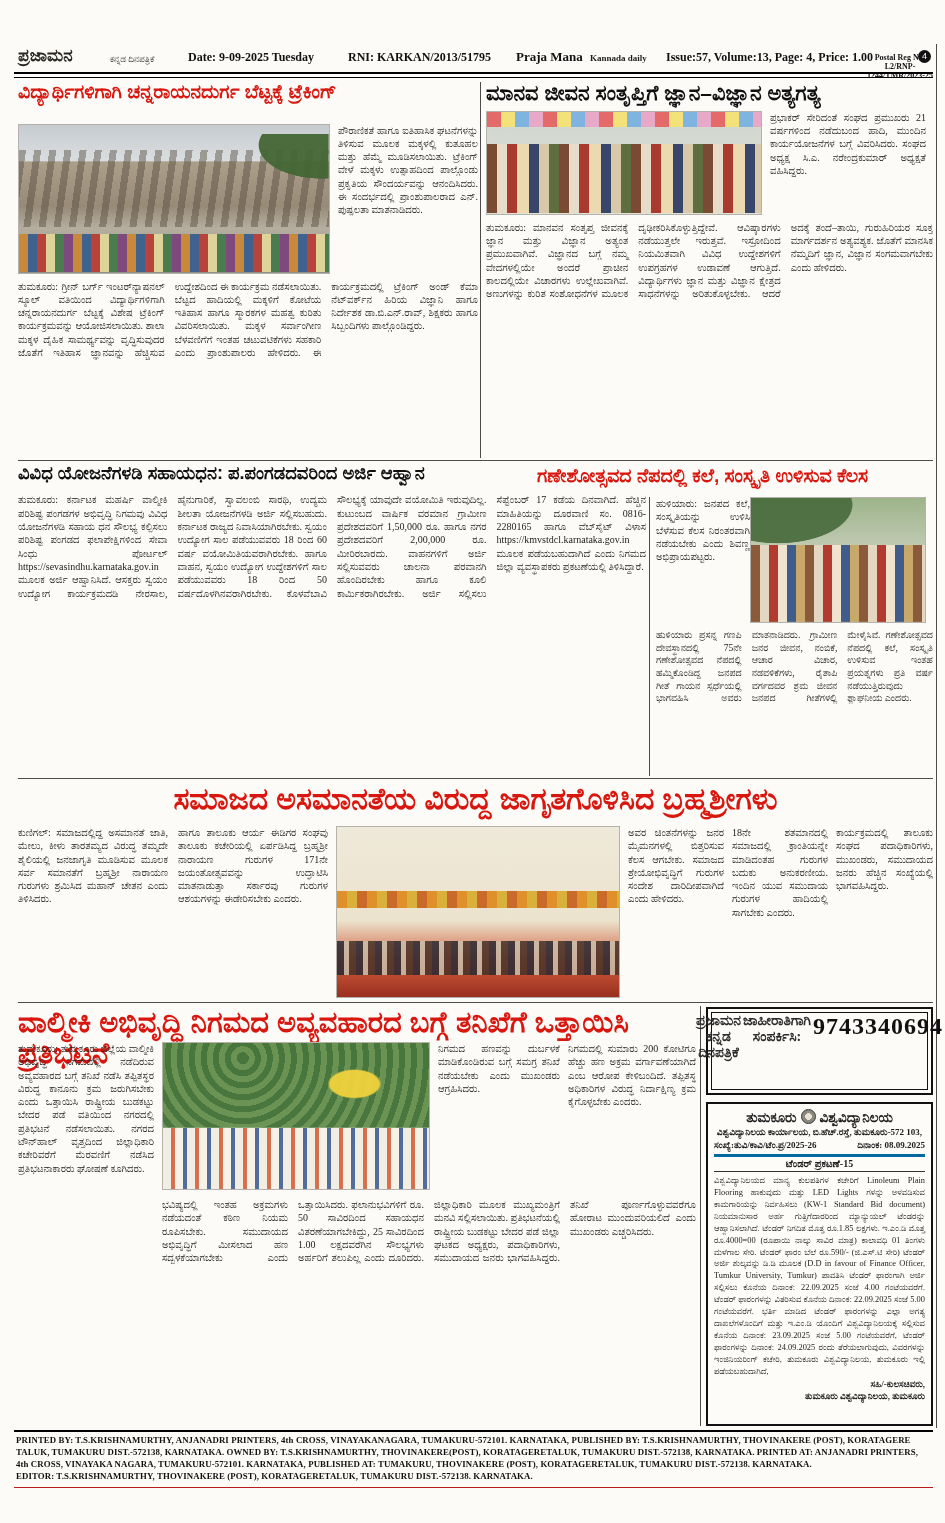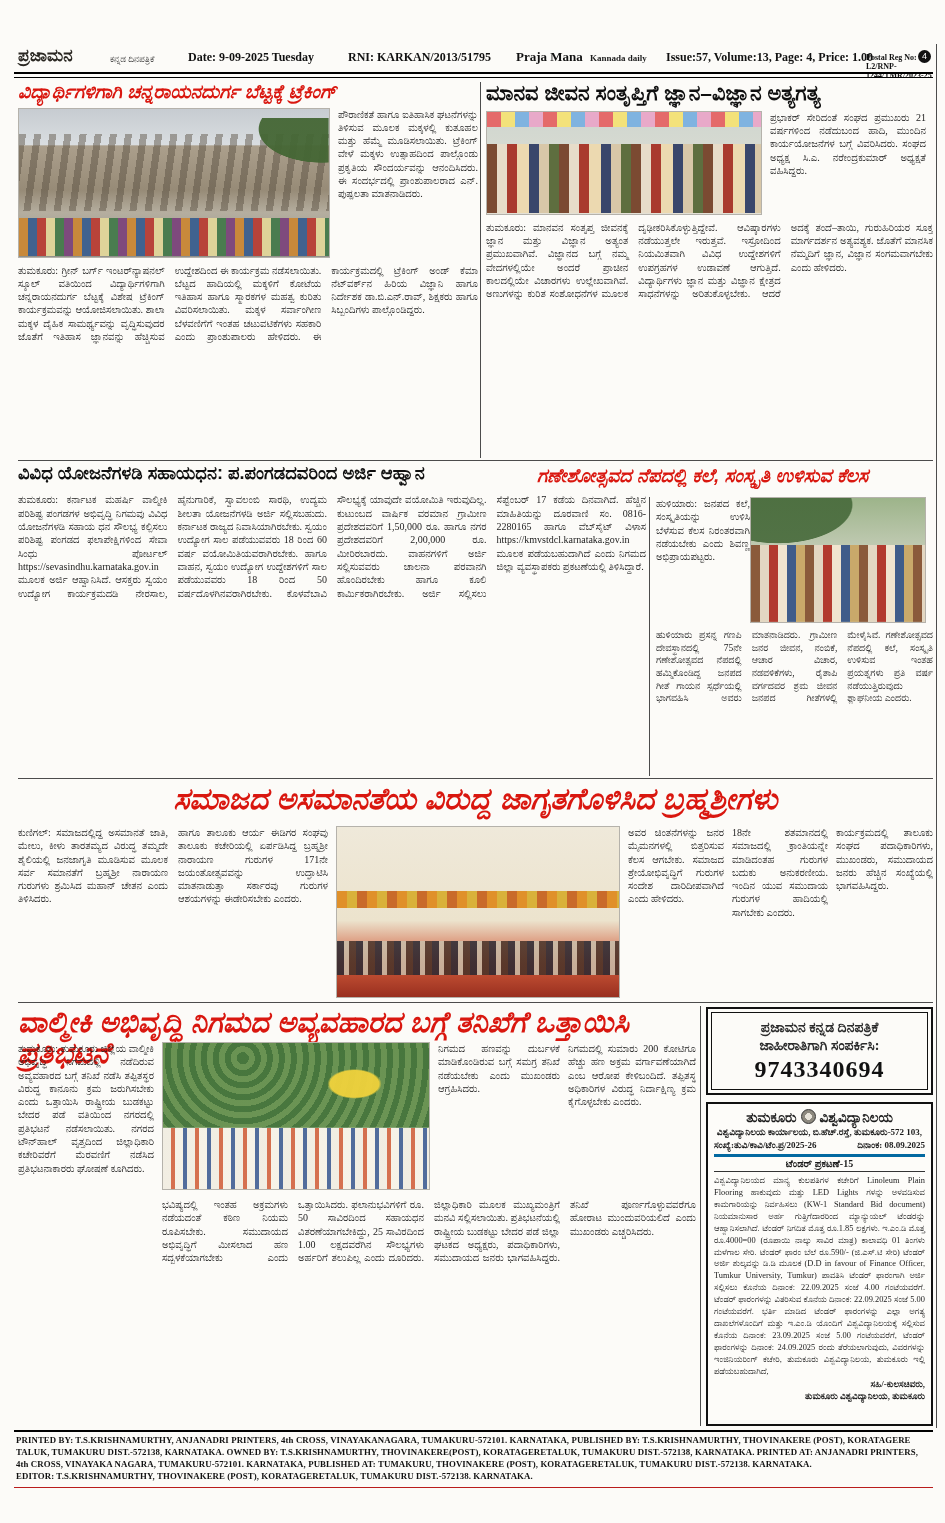--- a/index.html
+++ b/index.html
@@ -20,7 +20,7 @@
   .mast{font-family:"Liberation Serif",serif;}
   .mast .logo{font-size:17px;font-weight:bold;color:#2a2722;}
   .mast .logosub{font-size:9px;color:#333;}
-  .mast .mitem{font-size:12px;font-weight:bold;color:#111;font-family:"Liberation Serif",serif;}
+  .mast .mitem{font-size:12px;font-weight:bold;color:#111;font-family:"Liberation Serif",serif;text-align:center;}
   .mast .small{font-size:8px;}
   .mastrule{border-top:2px solid #000;border-bottom:1px solid #000;height:3px;}
   .badge{display:inline-block;width:13px;height:13px;border-radius:50%;background:#111;color:#fff;

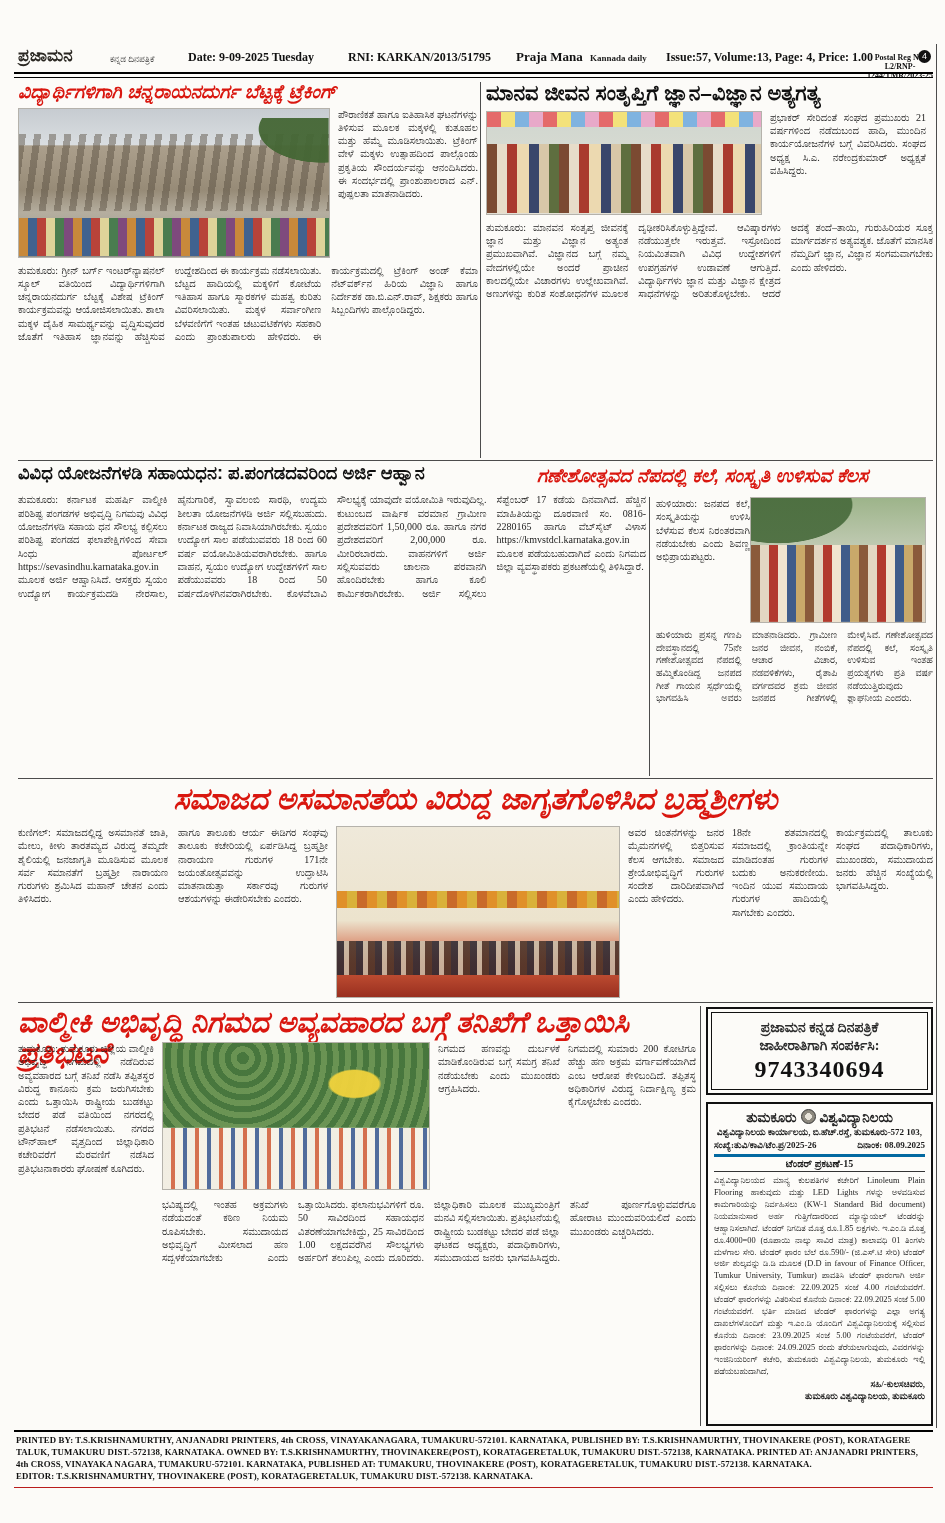--- a/index.html
+++ b/index.html
@@ -7,7 +7,7 @@
         font-family:"Liberation Serif",serif;color:#1c1c1c;overflow:hidden;}
   .abs{position:absolute;}
   .hl{font-family:"Liberation Sans",sans-serif;font-weight:bold;line-height:1.08;margin:0;}
-  .red{color:#d9170f;font-style:italic;}
+  .red{color:#d9170f;}
   .blk{color:#101010;}
   .body{font-size:10px;line-height:1.33;text-align:justify;color:#222;overflow:hidden;
         font-family:"Liberation Serif",serif;}

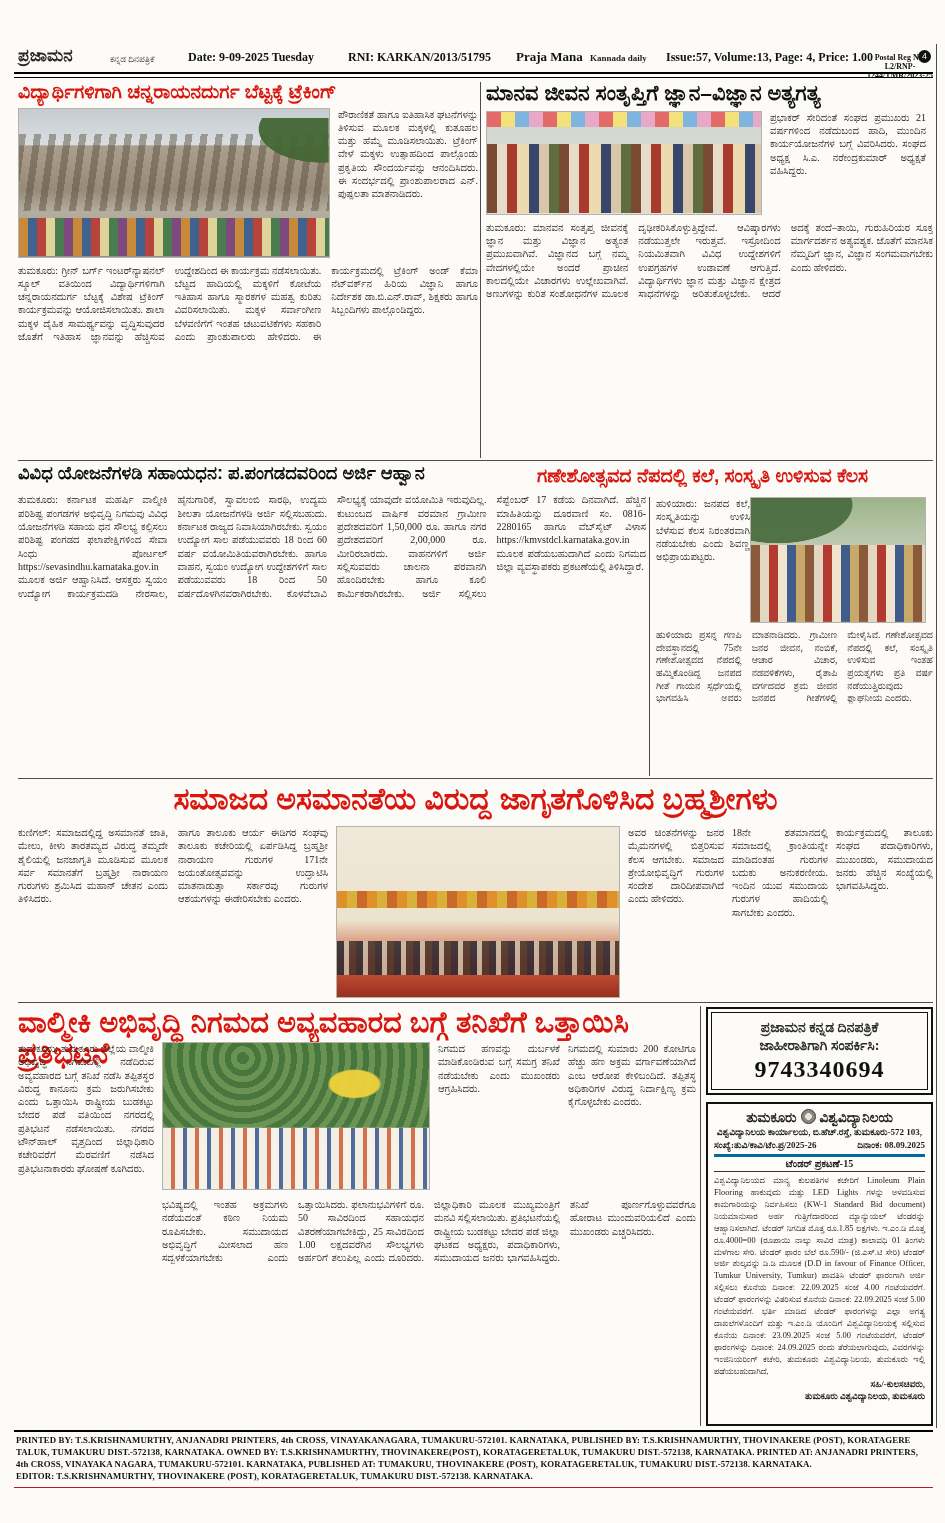--- a/index.html
+++ b/index.html
@@ -101,7 +101,7 @@
 
   <section class="abs" style="left:18px;top:82px;width:460px;height:376px;">
     <h1 class="hl red" style="font-size:19px;">ವಿದ್ಯಾರ್ಥಿಗಳಿಗಾಗಿ ಚನ್ನರಾಯನದುರ್ಗ ಬೆಟ್ಟಕ್ಕೆ ಟ್ರೆಕಿಂಗ್</h1>
-    <div style="display:flex;gap:8px;margin-top:5px;">
+    <div style="display:flex;gap:8px;margin-top:21px;">
       <div class="photo p1" style="width:312px;height:150px;"></div>
       <div class="body" style="width:140px;height:150px;">ಪೌರಾಣಿಕತೆ ಹಾಗೂ ಐತಿಹಾಸಿಕ ಘಟನೆಗಳನ್ನು ತಿಳಿಸುವ ಮೂಲಕ ಮಕ್ಕಳಲ್ಲಿ ಕುತೂಹಲ ಮತ್ತು ಹೆಮ್ಮೆ ಮೂಡಿಸಲಾಯಿತು. ಟ್ರೆಕಿಂಗ್ ವೇಳೆ ಮಕ್ಕಳು ಉತ್ಸಾಹದಿಂದ ಪಾಲ್ಗೊಂಡು ಪ್ರಕೃತಿಯ ಸೌಂದರ್ಯವನ್ನು ಆನಂದಿಸಿದರು. ಈ ಸಂದರ್ಭದಲ್ಲಿ ಪ್ರಾಂಶುಪಾಲರಾದ ಎನ್. ಪುಷ್ಪಲತಾ ಮಾತನಾಡಿದರು.</div>
     </div>

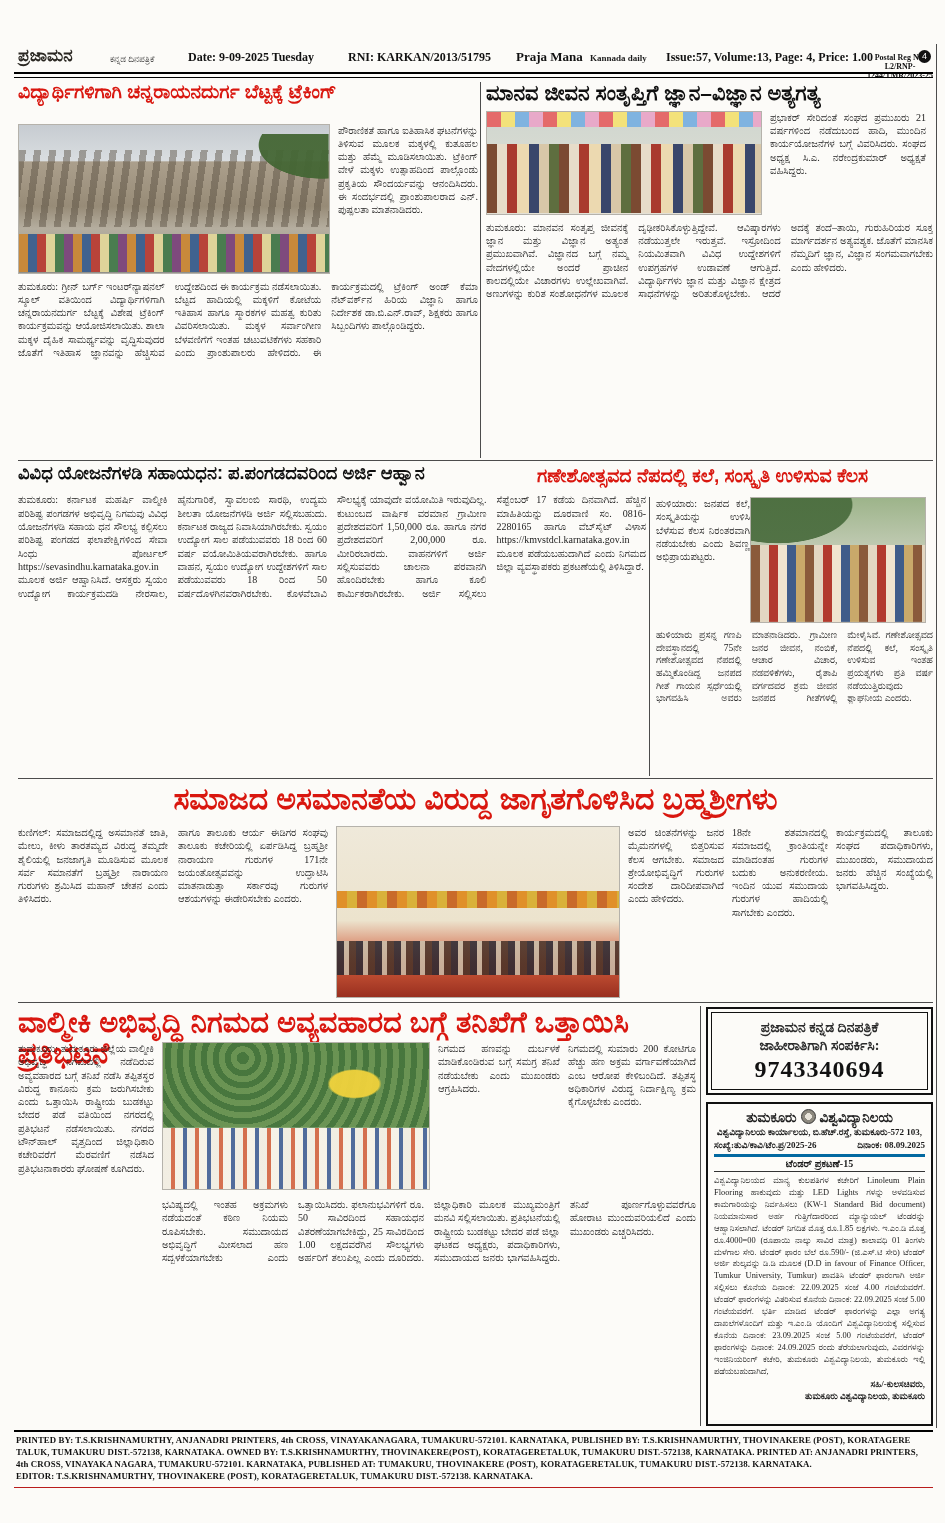--- a/index.html
+++ b/index.html
@@ -61,7 +61,7 @@
   
   .adbox{border:2px solid #111;padding:3px;box-sizing:border-box;}
   .adbox .inner{border:1px solid #111;height:100%;box-sizing:border-box;text-align:center;
-                display:flex;flex-direction:column;justify-content:center;gap:2px;}
+                display:flex;flex-direction:row;justify-content:center;gap:2px;}
   .adline{font-size:14px;font-weight:bold;color:#2b2b2b;font-family:"Liberation Serif",serif;}
   .adphone{font-size:24px;font-weight:bold;color:#111;font-family:"Liberation Serif",serif;letter-spacing:1px;}
   .tender{border:2px solid #111;box-sizing:border-box;padding:5px 6px;background:#fdfcf9;}

